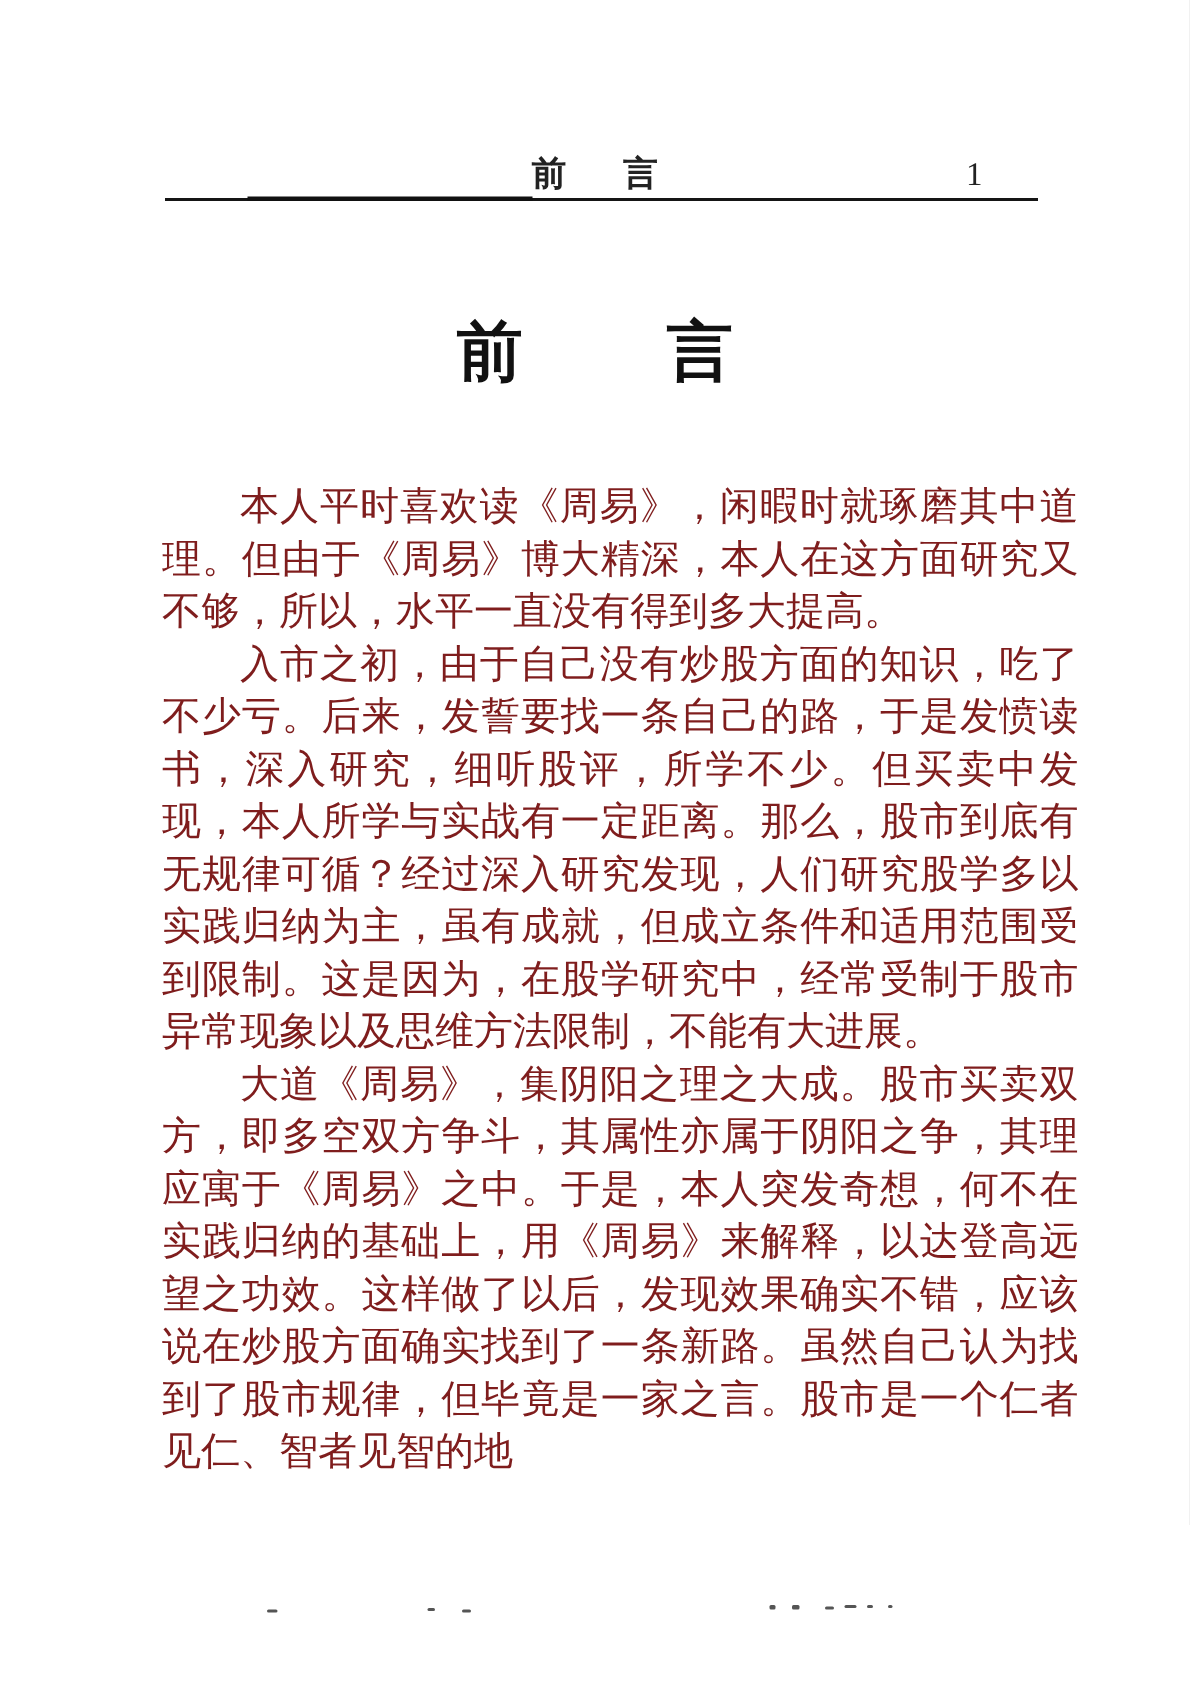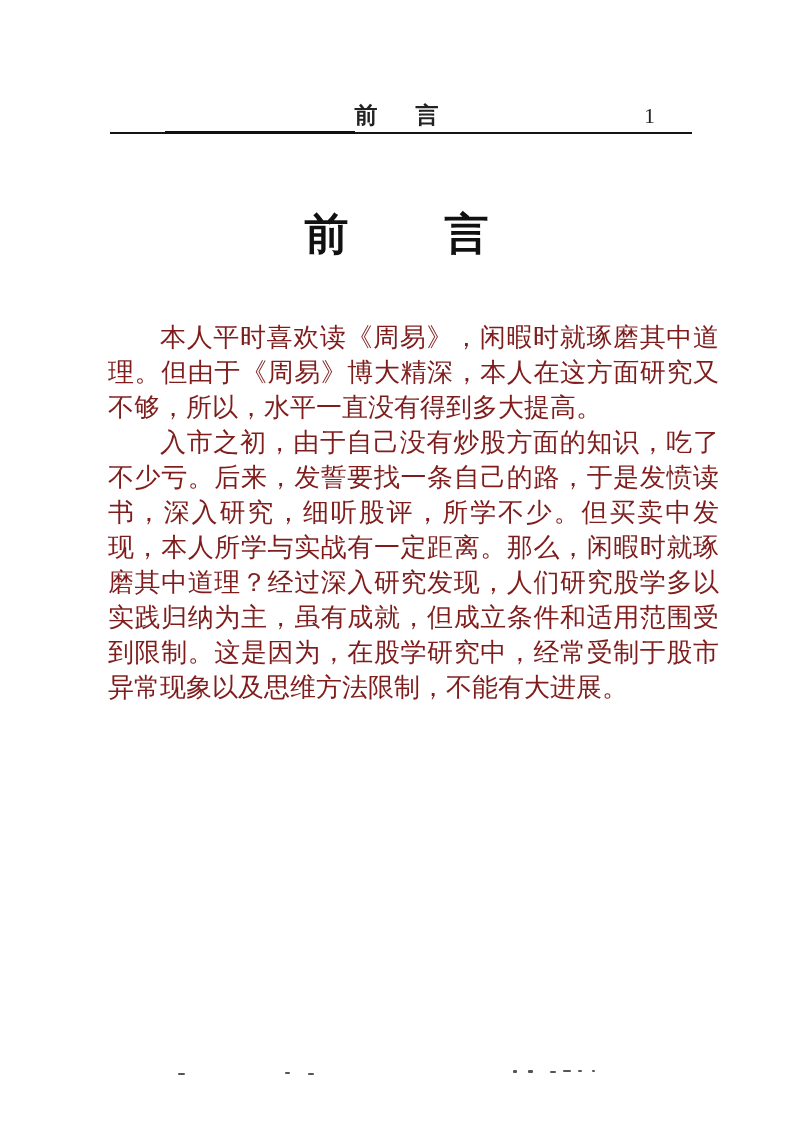--- a/index.html
+++ b/index.html
@@ -133,7 +133,7 @@
 
   <div class="body-text">
     <p>本人平时喜欢读《周易》，闲暇时就琢磨其中道理。但由于《周易》博大精深，本人在这方面研究又不够，所以，水平一直没有得到多大提高。</p>
-    <p>入市之初，由于自己没有炒股方面的知识，吃了不少亏。后来，发誓要找一条自己的路，于是发愤读书，深入研究，细听股评，所学不少。但买卖中发现，本人所学与实战有一定距离。那么，闲暇时就琢磨其中道理？经过深入研究发现，人们研究股学多以实践归纳为主，虽有成就，但成立条件和适用范围受到限制。这是因为，在股学研究中，经常受制于股市异常现象以及思维方法限制，不能有大进展。</p>
+    <p>入市之初，由于自己没有炒股方面的知识，吃了不少亏。后来，发誓要找一条自己的路，于是发愤读书，深入研究，细听股评，所学不少。但买卖中发现，本人所学与实战有一定距离。那么，股市到底有无规律可循？经过深入研究发现，人们研究股学多以实践归纳为主，虽有成就，但成立条件和适用范围受到限制。这是因为，在股学研究中，经常受制于股市异常现象以及思维方法限制，不能有大进展。</p>
   </div>
 
   <div class="scan-noise">

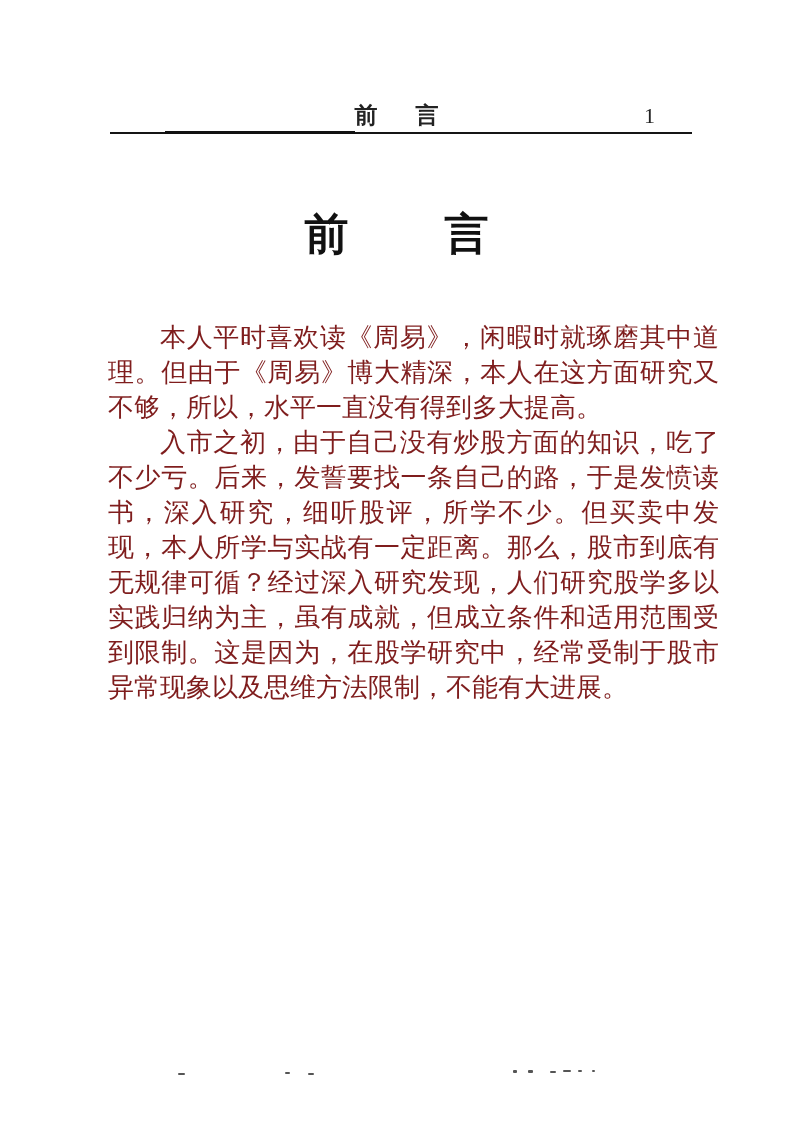--- a/index.html
+++ b/index.html
@@ -134,6 +134,7 @@
   <div class="body-text">
     <p>本人平时喜欢读《周易》，闲暇时就琢磨其中道理。但由于《周易》博大精深，本人在这方面研究又不够，所以，水平一直没有得到多大提高。</p>
     <p>入市之初，由于自己没有炒股方面的知识，吃了不少亏。后来，发誓要找一条自己的路，于是发愤读书，深入研究，细听股评，所学不少。但买卖中发现，本人所学与实战有一定距离。那么，股市到底有无规律可循？经过深入研究发现，人们研究股学多以实践归纳为主，虽有成就，但成立条件和适用范围受到限制。这是因为，在股学研究中，经常受制于股市异常现象以及思维方法限制，不能有大进展。</p>
+    <p>大道《周易》，集阴阳之理之大成。股市买卖双方，即多空双方争斗，其属性亦属于阴阳之争，其理应寓于《周易》之中。于是，本人突发奇想，何不在实践归纳的基础上，用《周易》来解释，以达登高远望之功效。这样做了以后，发现效果确实不错，应该说在炒股方面确实找到了一条新路。虽然自己认为找到了股市规律，但毕竟是一家之言。股市是一个仁者见仁、智者见智的地</p>
   </div>
 
   <div class="scan-noise">

